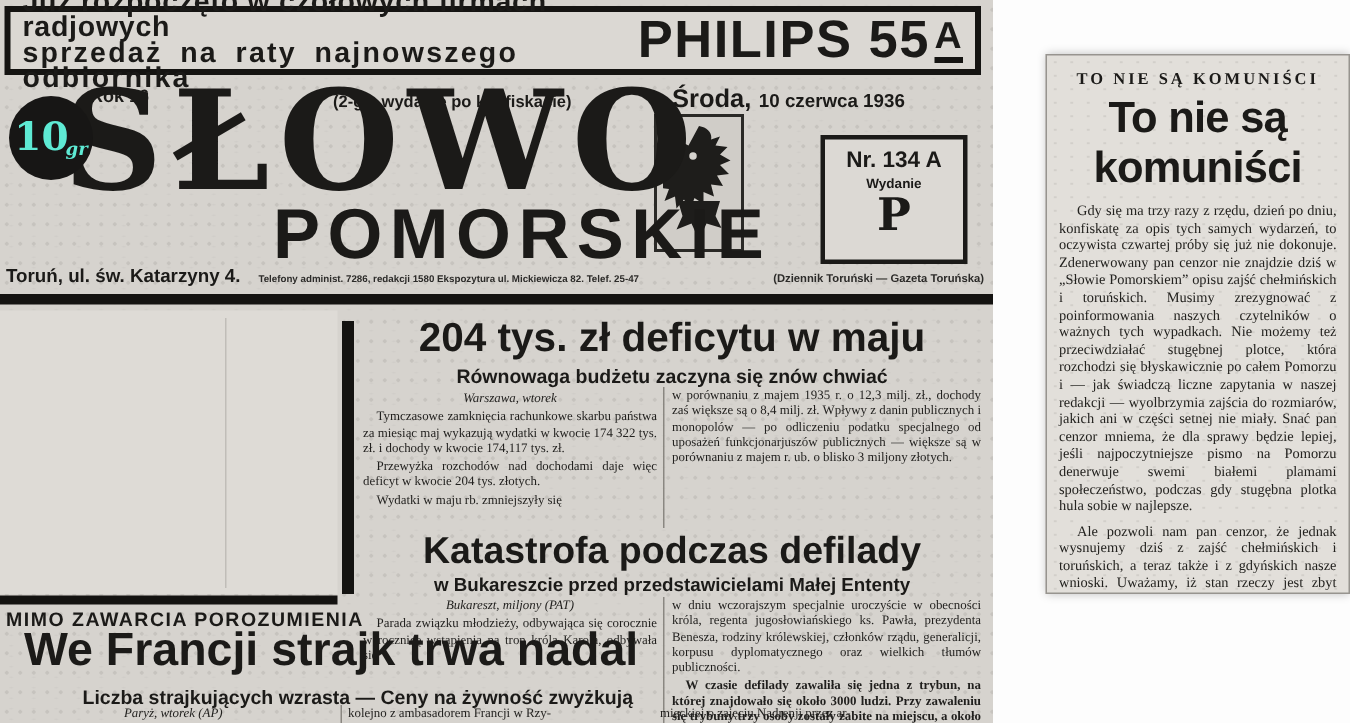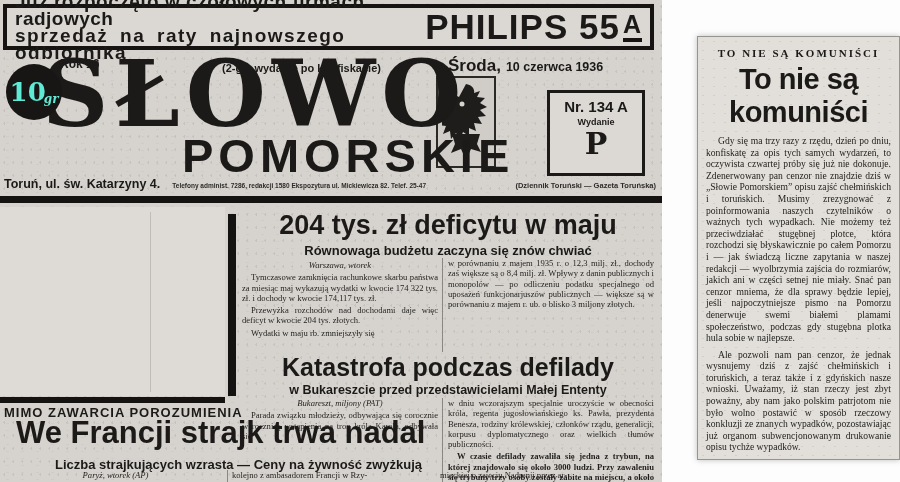--- a/index.html
+++ b/index.html
@@ -49,7 +49,7 @@
   .vline{position:absolute;width:1px;background:#8a8781;}
   .bold-p{font-weight:bold;}
   
-  .clip{left:697px;top:36px;width:203px;height:424px;background:#e2dfda;border:1px solid #979differ4;
+  .clip{left:697px;top:36px;width:203px;height:360px;background:#e2dfda;border:1px solid #979differ4;
         border:1px solid #97948f;box-shadow:0 0 6px rgba(0,0,0,.25);
         background-image:radial-gradient(#d2cfca 1px,transparent 1px);background-size:11px 9px;
         padding:10px 8px 0 8px;box-sizing:border-box;overflow:hidden;}

